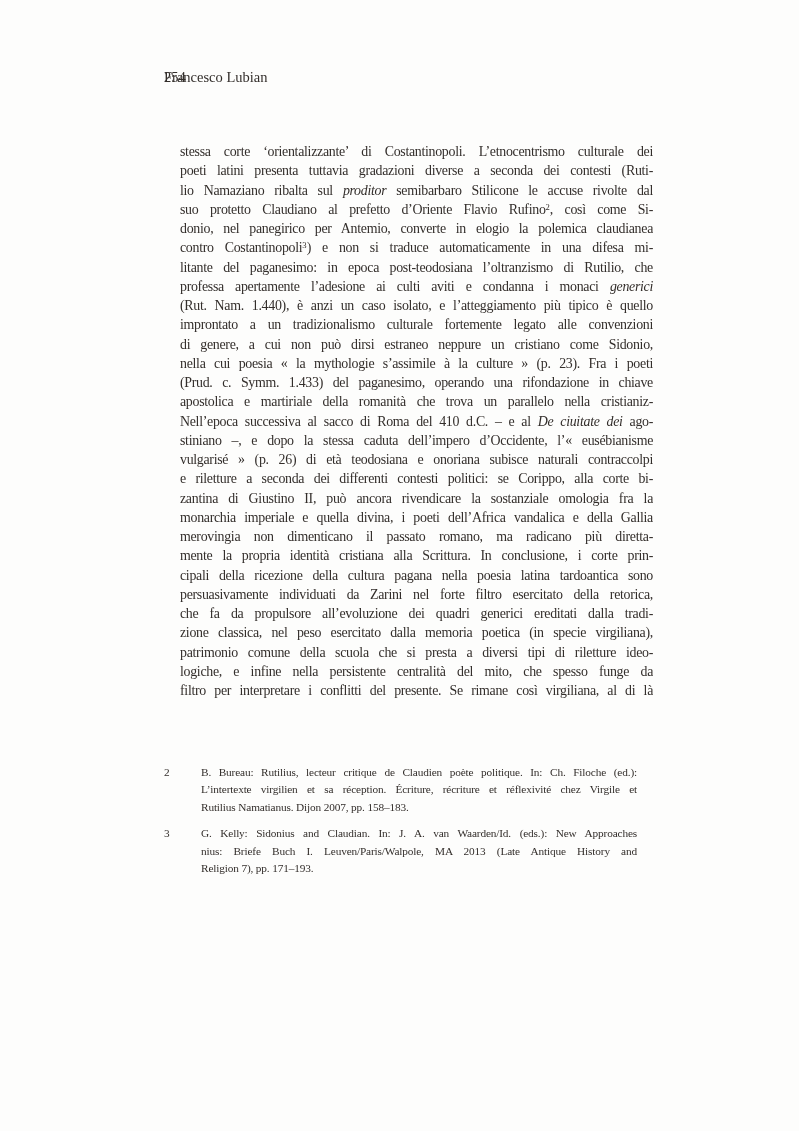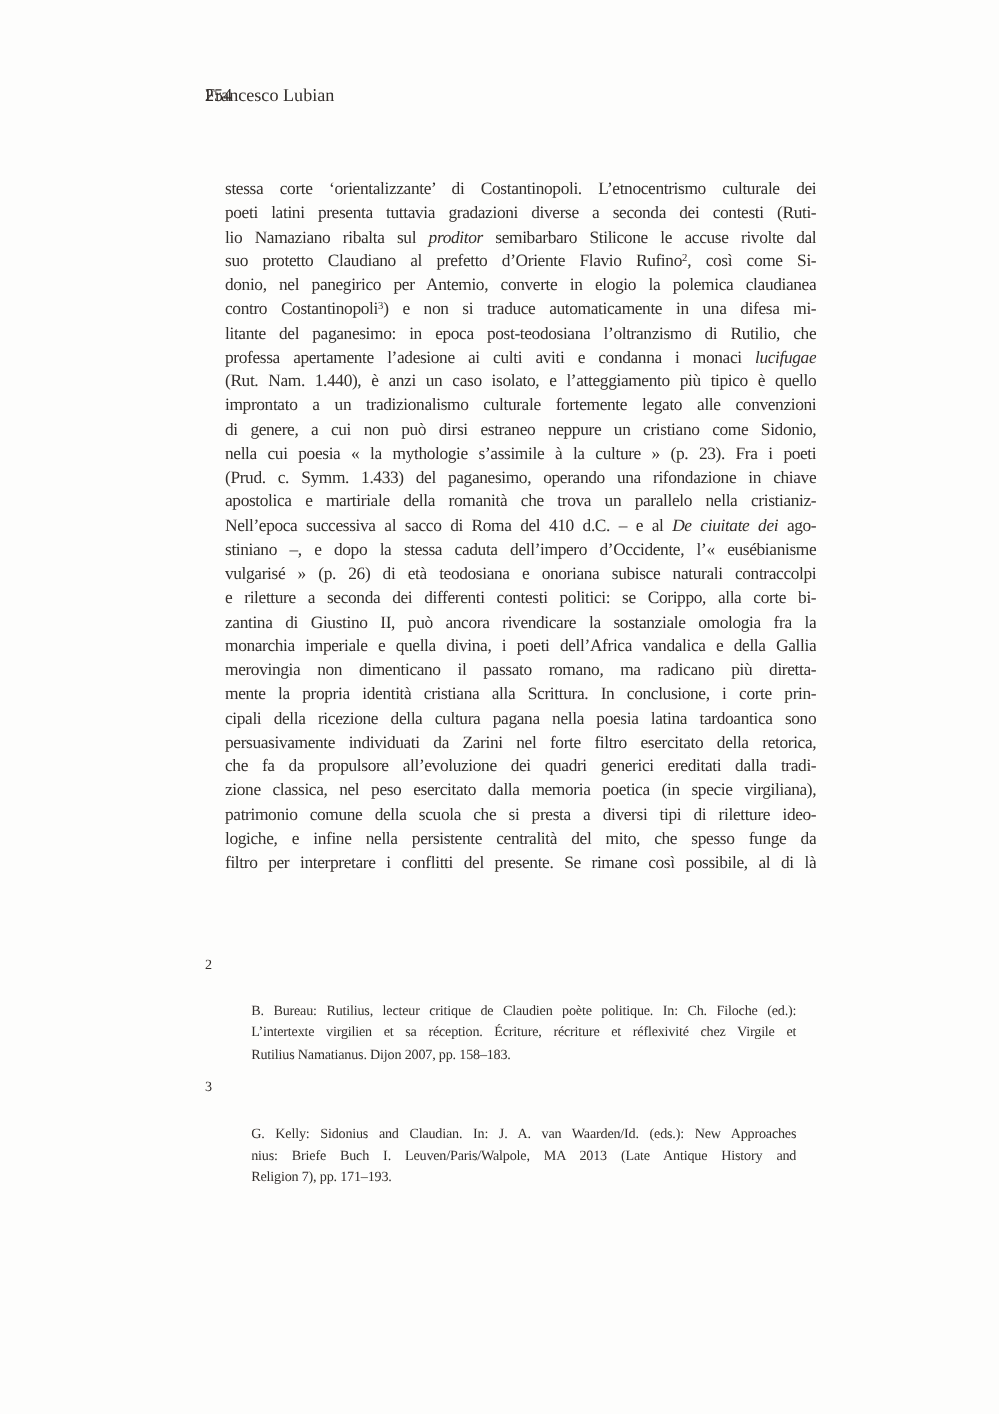--- a/index.html
+++ b/index.html
@@ -82,7 +82,7 @@
       <div class="tline"><span>donio, nel panegirico per Antemio, converte in elogio la polemica claudianea</span></div>
       <div class="tline"><span>contro Costantinopoli</span><span class="sup">3</span><span>) e non si traduce automaticamente in una difesa mi-</span></div>
       <div class="tline"><span>litante del paganesimo: in epoca post-teodosiana l’oltranzismo di Rutilio, che</span></div>
-      <div class="tline"><span>professa apertamente l’adesione ai culti aviti e condanna i monaci </span><span class="it">lucifugae</span></div>
+      <div class="tline"><span>professa apertamente l’adesione ai culti aviti e condanna i monaci </span><span class="it">generici</span></div>
       <div class="tline"><span>(Rut. Nam. 1.440), è anzi un caso isolato, e l’atteggiamento più tipico è quello</span></div>
       <div class="tline"><span>improntato a un tradizionalismo culturale fortemente legato alle convenzioni</span></div>
       <div class="tline"><span>di genere, a cui non può dirsi estraneo neppure un cristiano come Sidonio,</span></div>

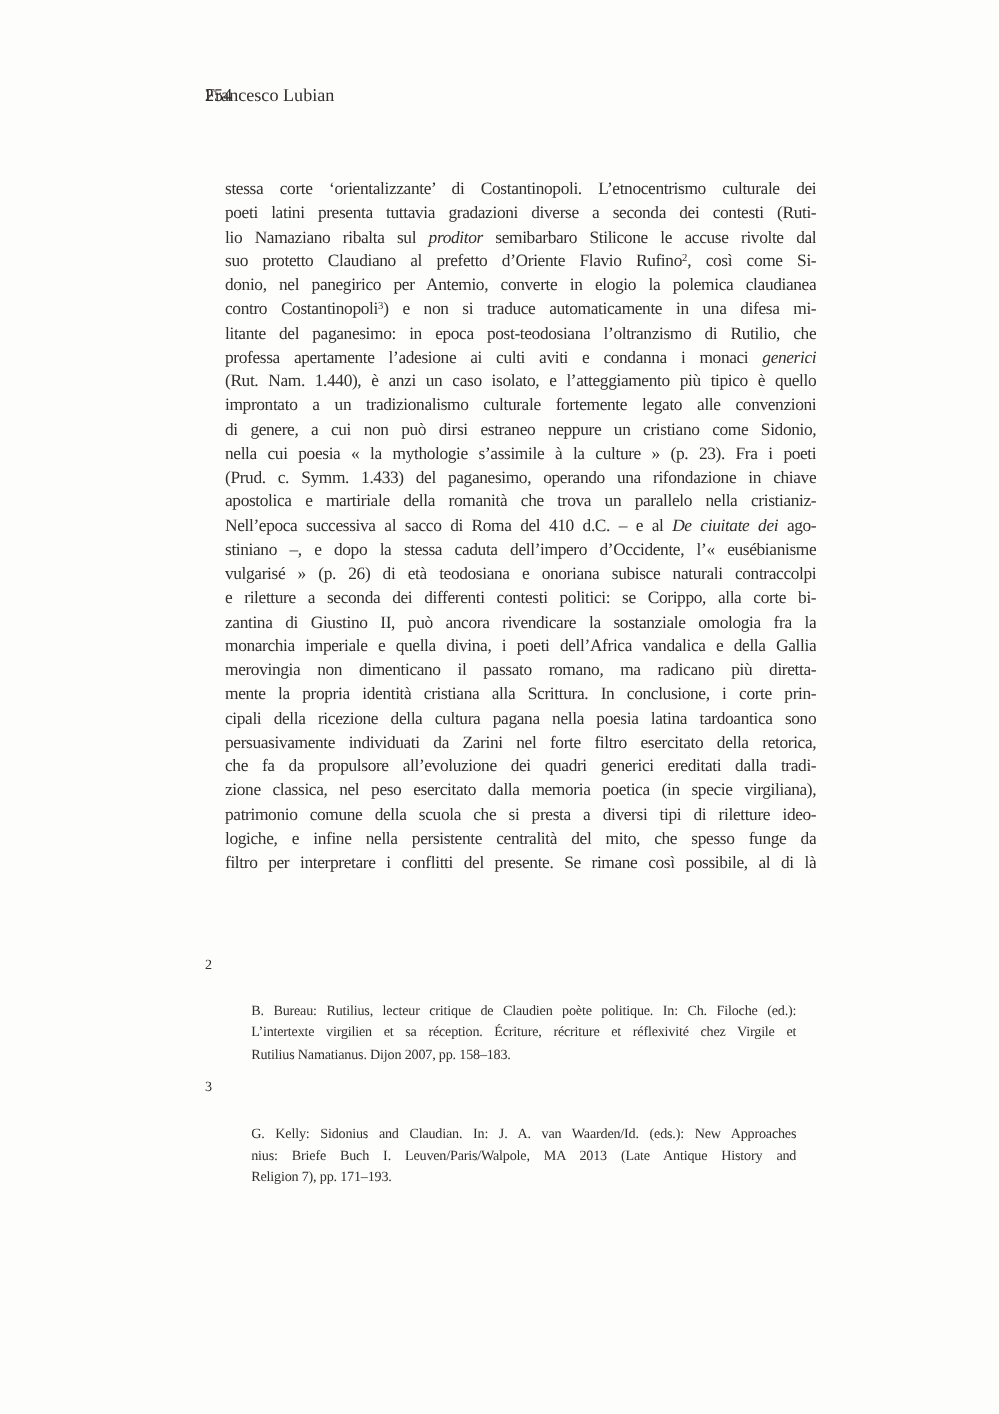--- a/index.html
+++ b/index.html
@@ -103,7 +103,7 @@
       <div class="tline"><span>zione classica, nel peso esercitato dalla memoria poetica (in specie virgiliana),</span></div>
       <div class="tline"><span>patrimonio comune della scuola che si presta a diversi tipi di riletture ideo-</span></div>
       <div class="tline"><span>logiche, e infine nella persistente centralità del mito, che spesso funge da</span></div>
-      <div class="tline"><span>filtro per interpretare i conflitti del presente. Se rimane così possibile, al di là</span></div>
+      <div class="tline"><span>filtro per interpretare i conflitti del presente. Se rimane così virgiliana, al di là</span></div>
     </div>
 
   <div class="footnotes">

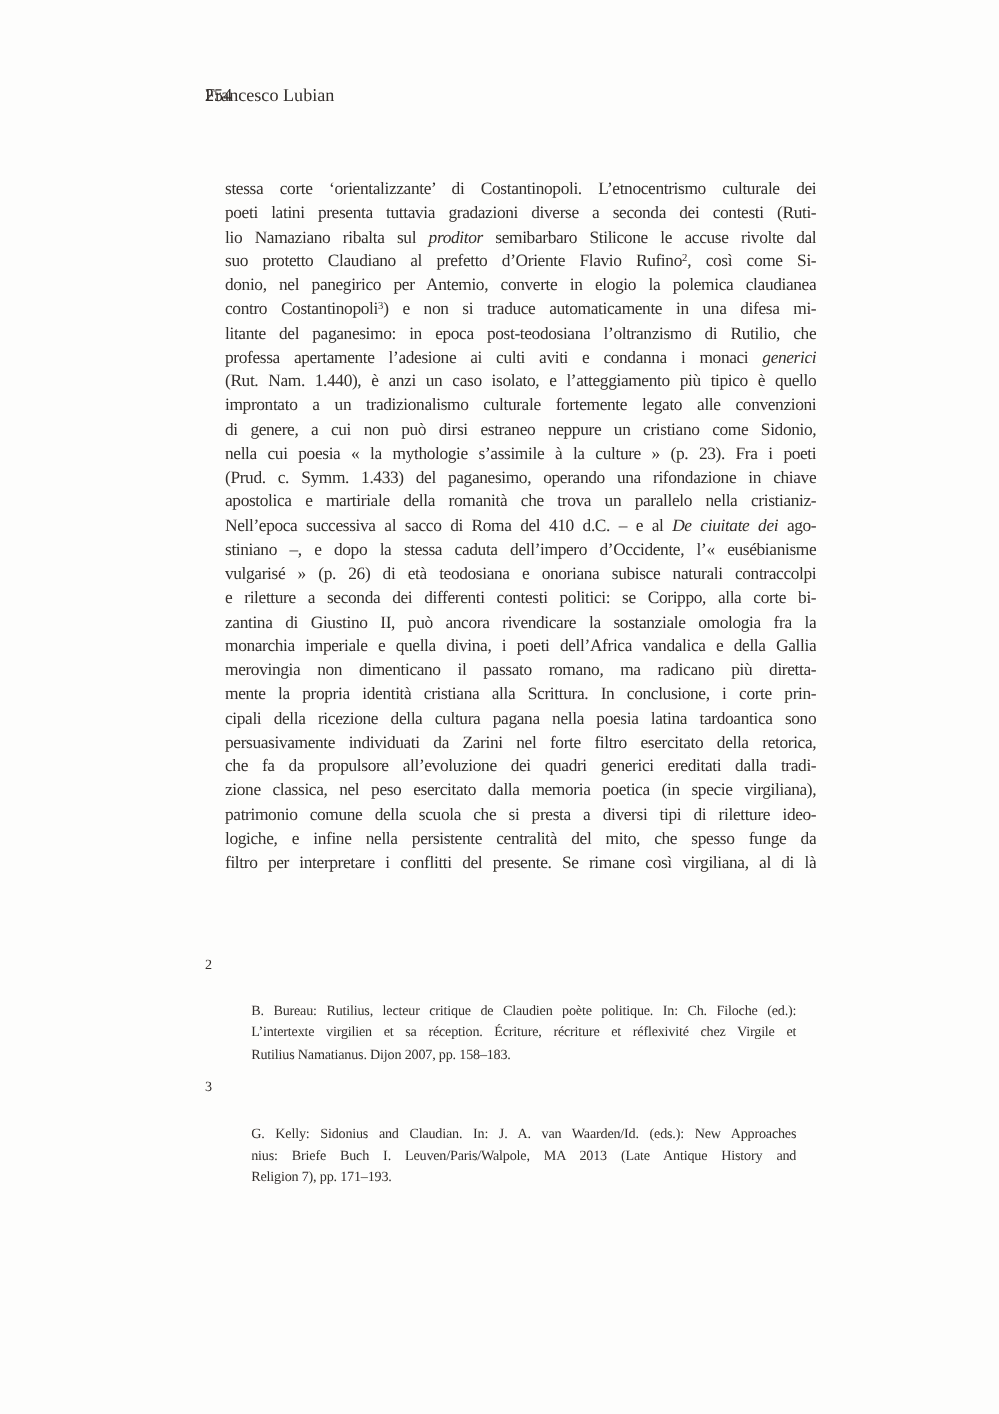--- a/index.html
+++ b/index.html
@@ -60,7 +60,7 @@
   }
   .footnote { display: flex; margin-bottom: 9px; }
   .fn-num { width: 37px; flex: none; }
-  .fn-text { flex: 1; min-width: 0; margin-top: 37px; }
+  .fn-text { flex: 1; min-width: 0; }
   .footnote .tline { height: 17.4px; }
   .footnote .tline.last { text-align-last: left; }
 </style>

